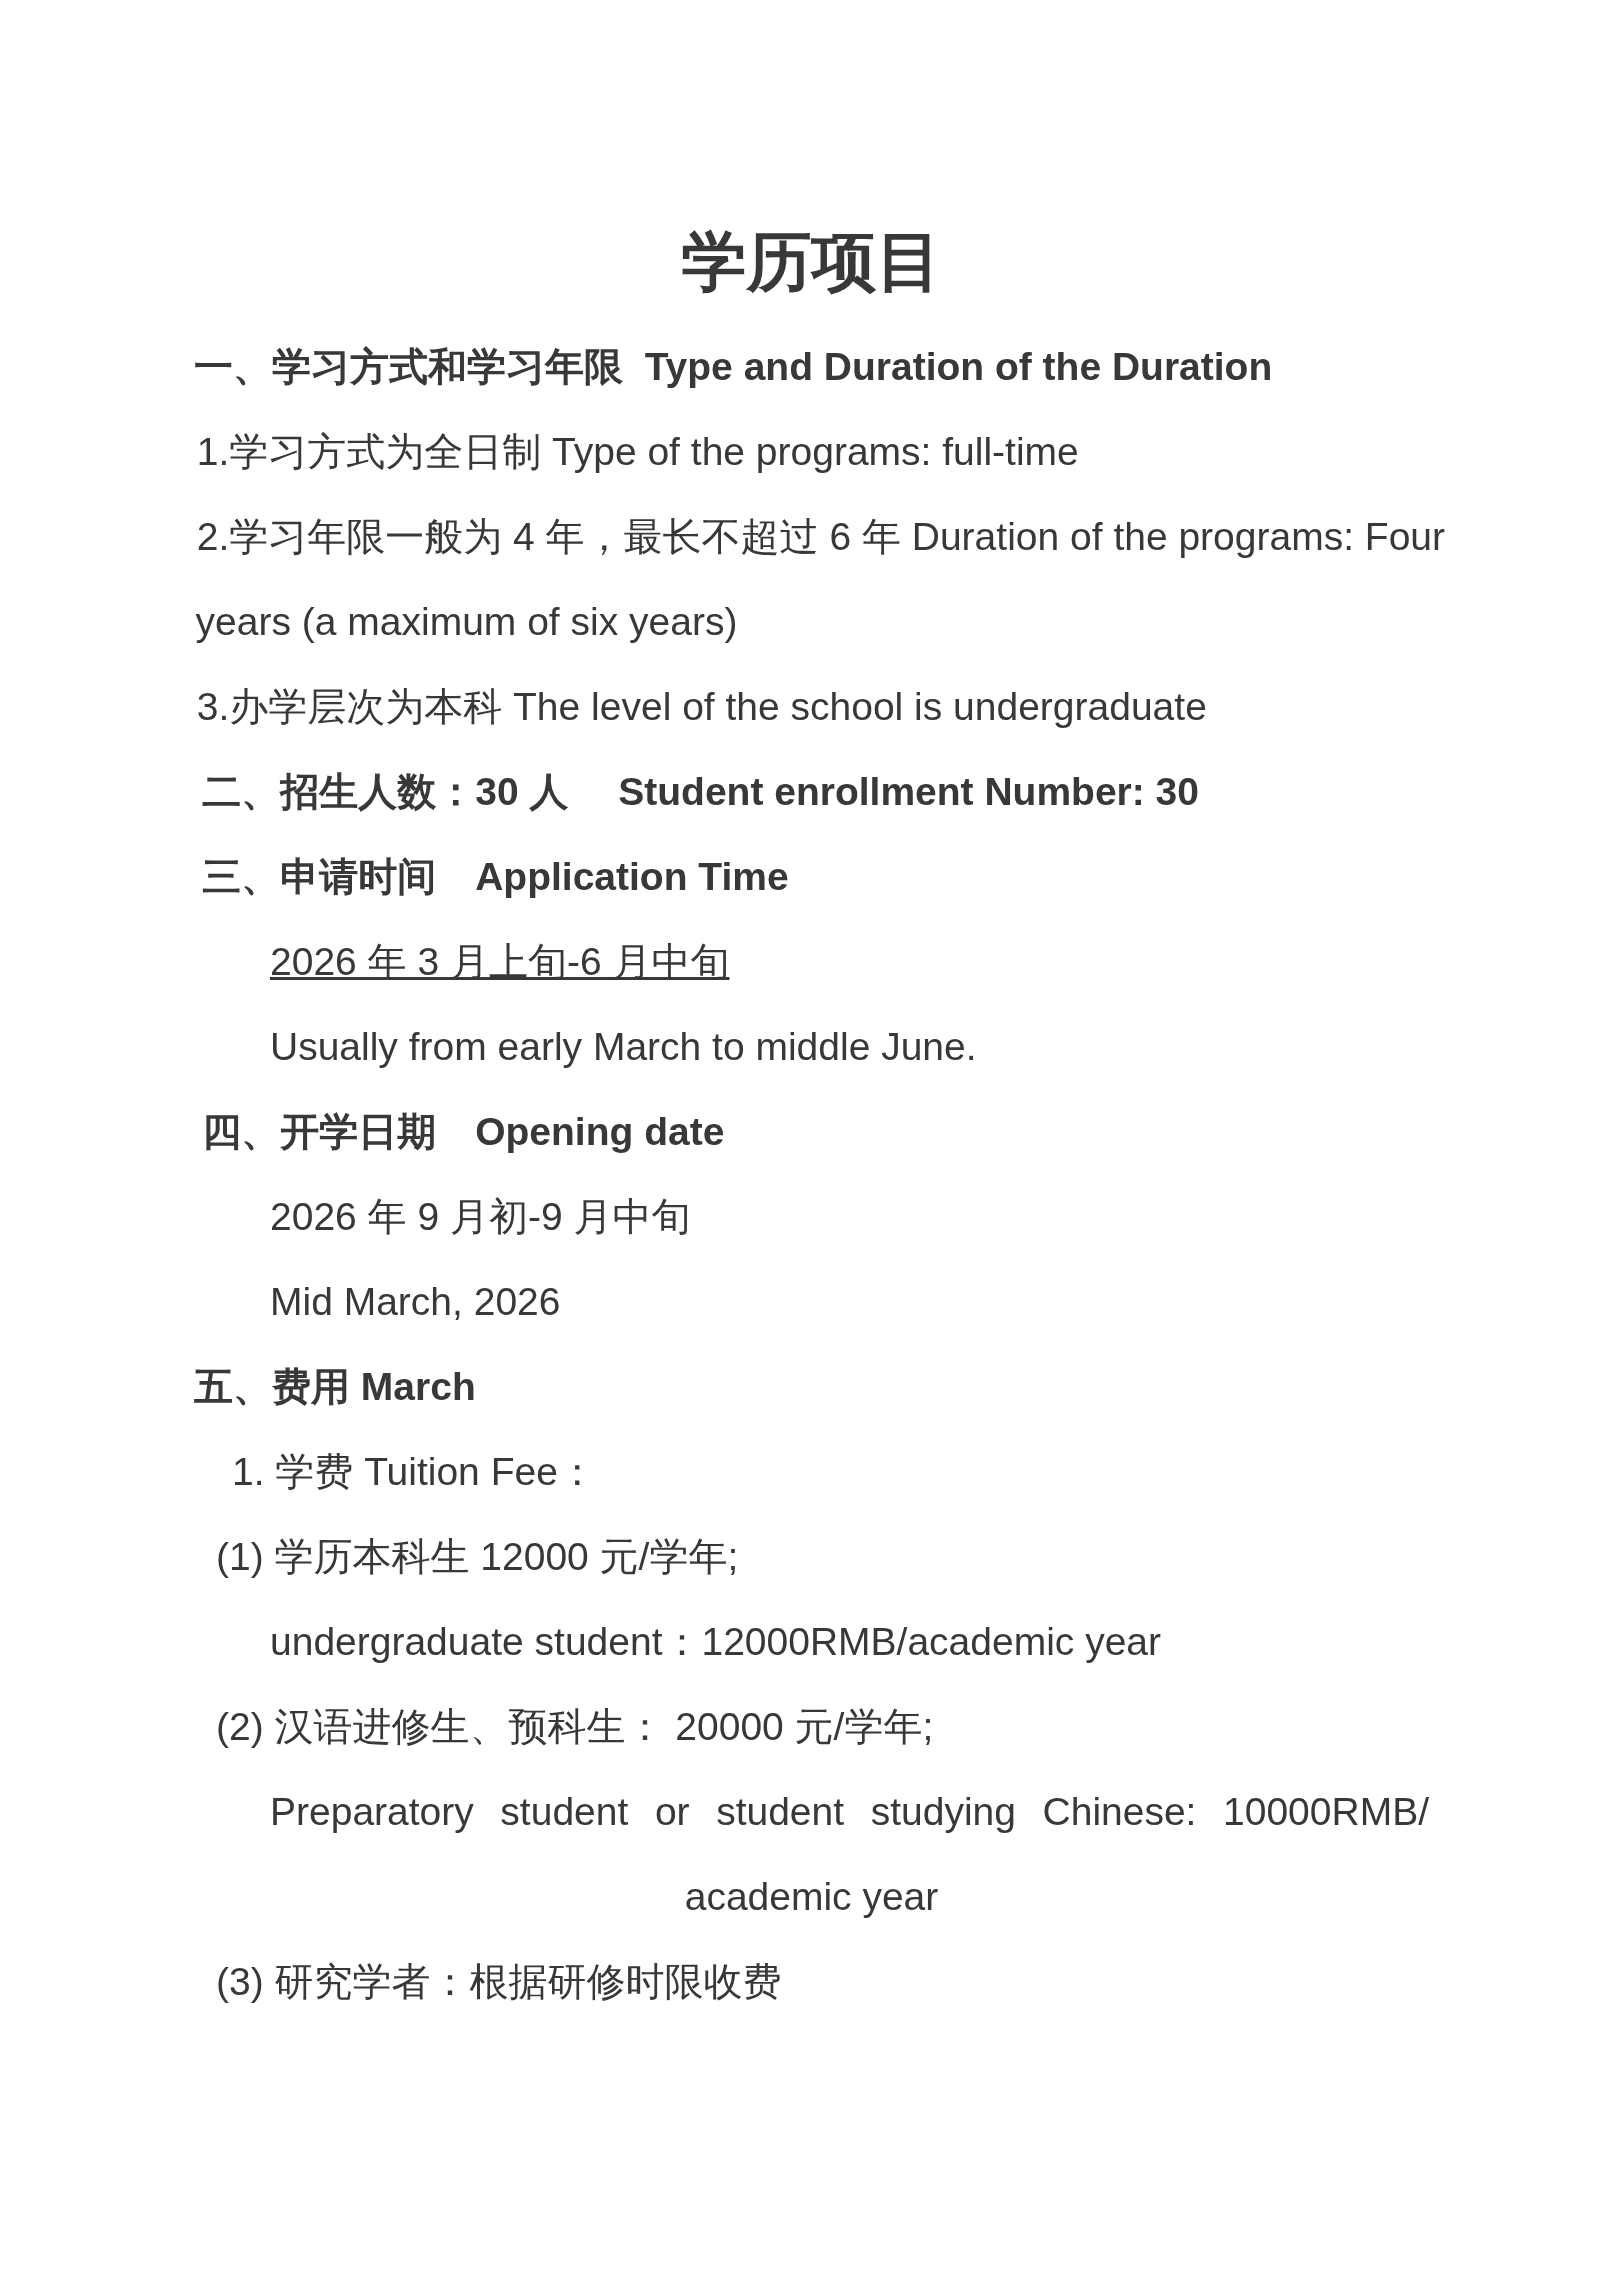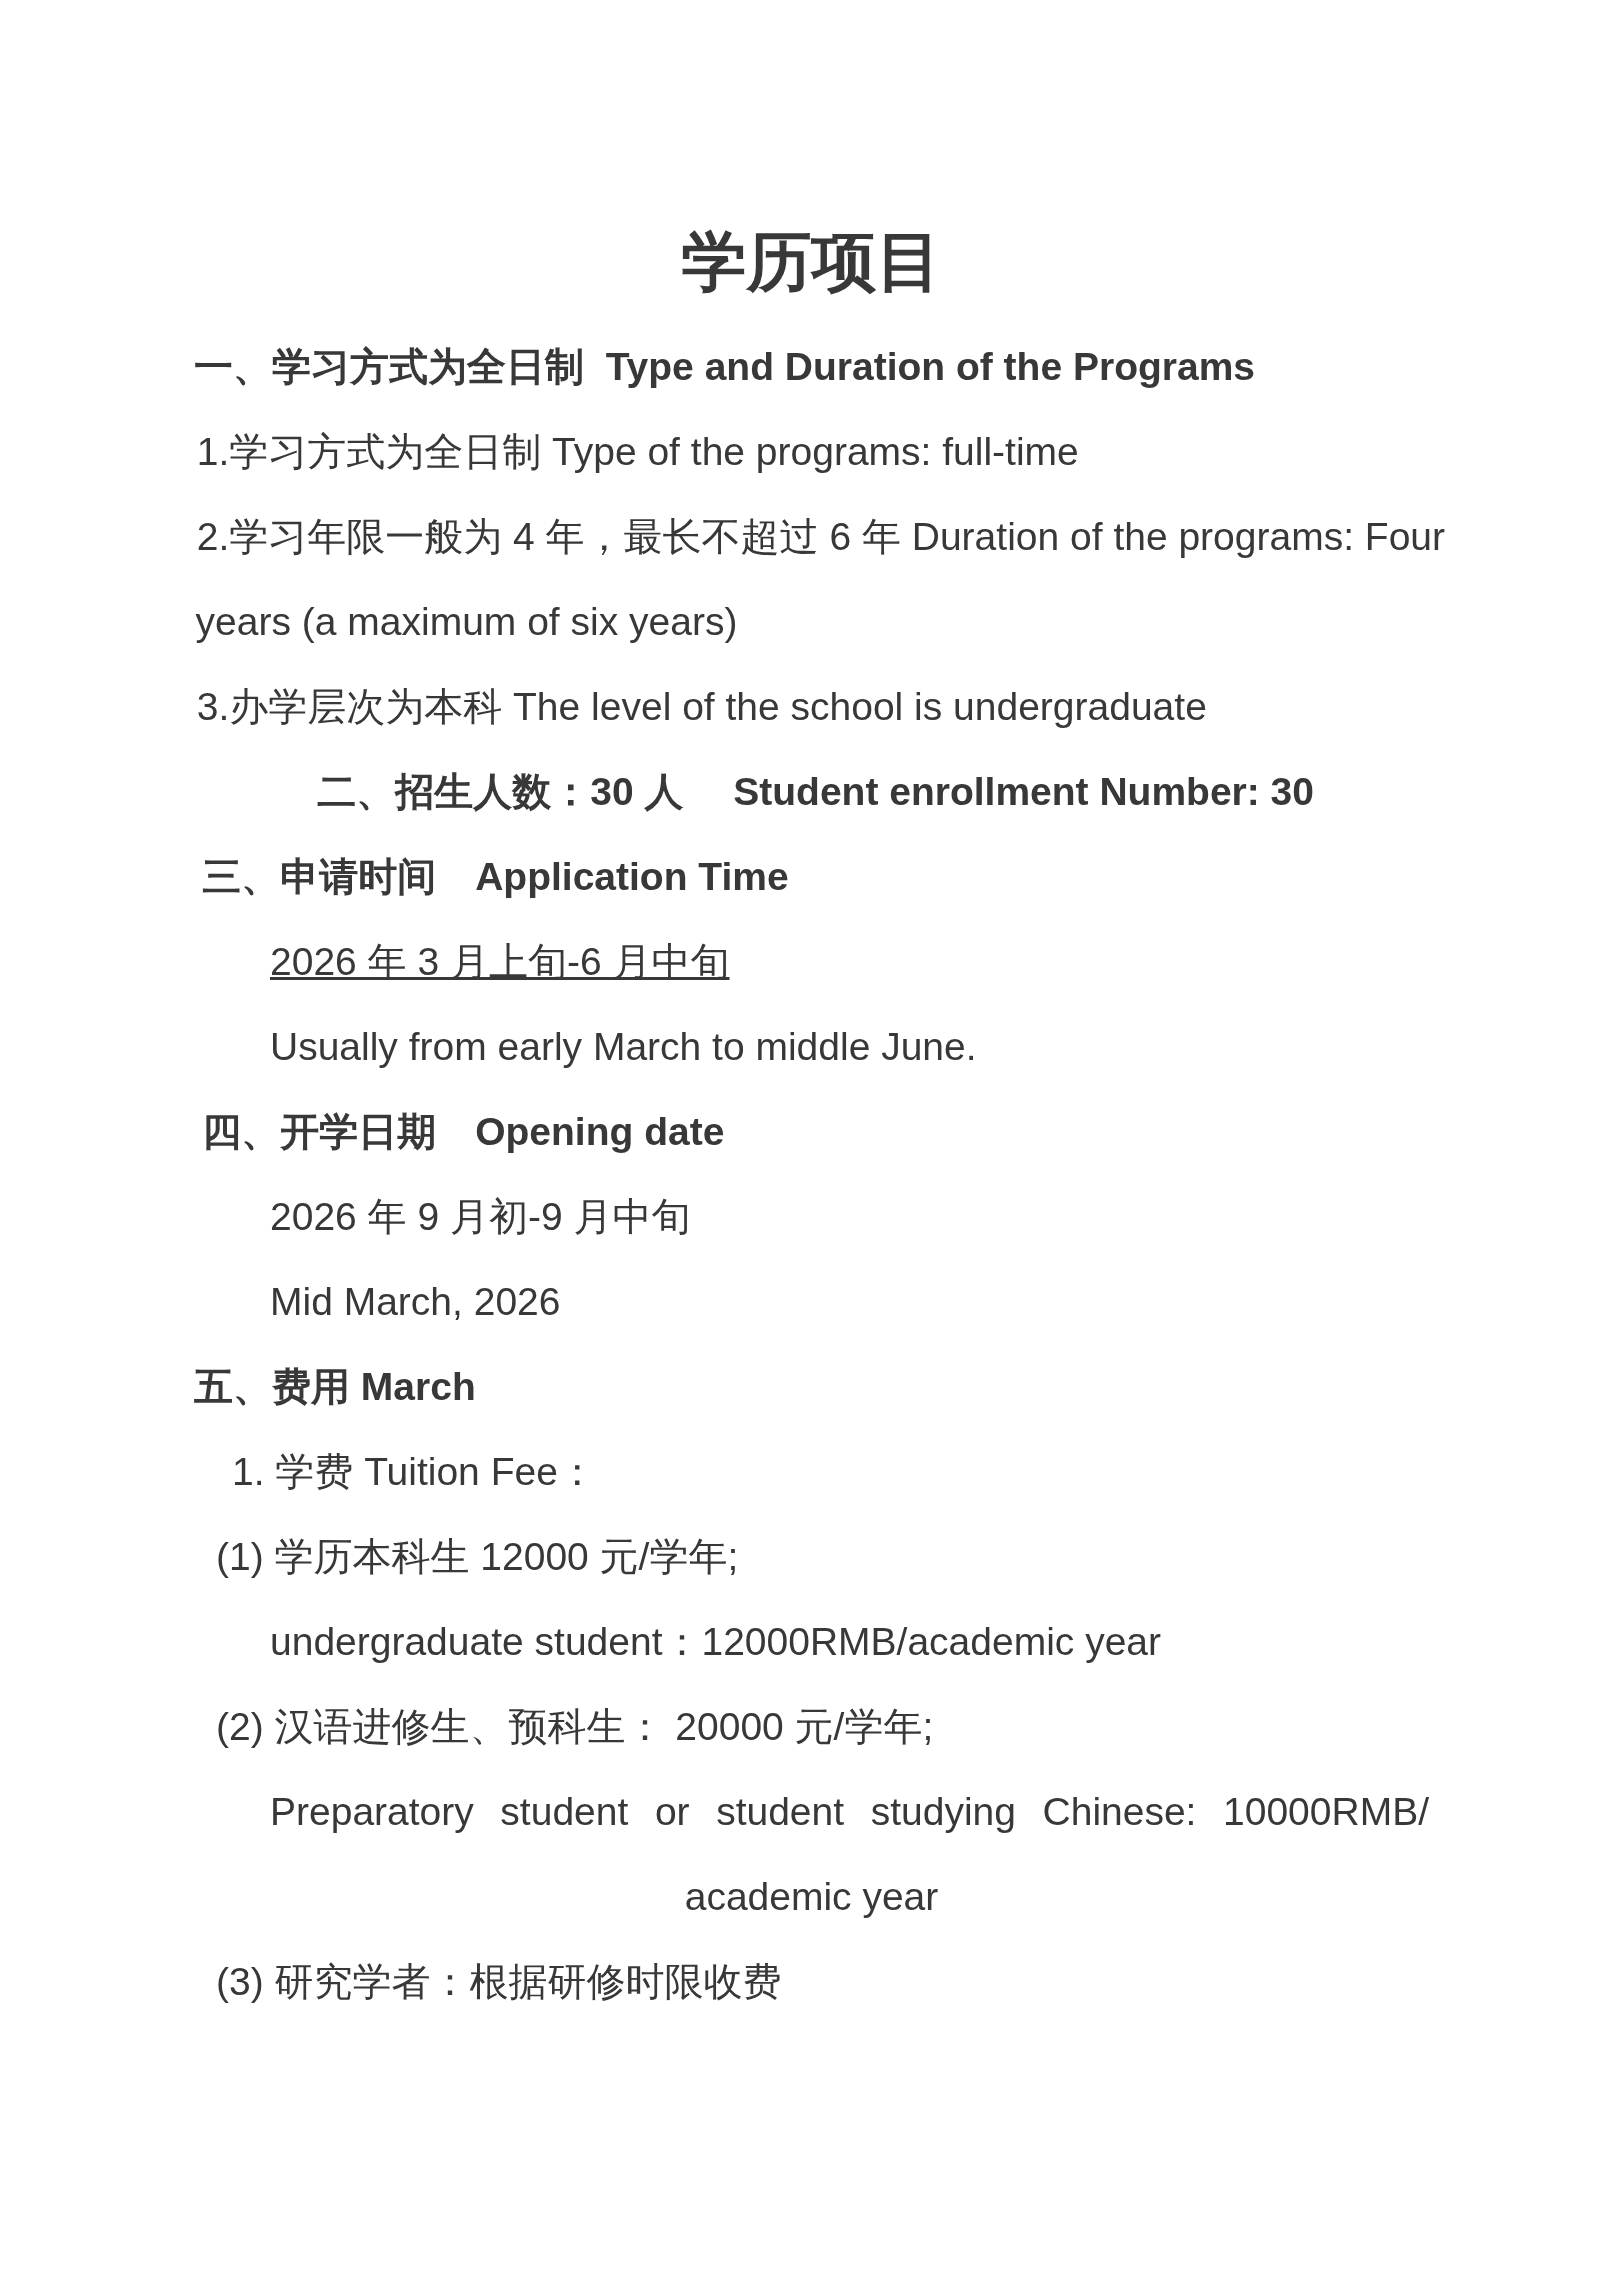--- a/index.html
+++ b/index.html
@@ -64,7 +64,7 @@
 <div class="page" style="color: rgb(56, 56, 56);">
   <h1 class="title">学历项目</h1>
   <div class="lines">
-      <p class="line bold" style="padding-left: 0px;">一、学习方式为全日制  Type and Duration of the Programs</p>
+      <p class="line bold" style="padding-left: 0px;">一、学习方式和学习年限  Type and Duration of the Duration</p>
       <p class="line" style="padding-left: 2.7px;">1.学习方式为全日制 Type of the programs: full-time</p>
       <p class="line" style="padding-left: 2.7px;">2.学习年限一般为 4 年，最长不超过 6 年 Duration of the programs: Four</p>
       <p class="line" style="padding-left: 1.6px;">years (a maximum of six years)</p>

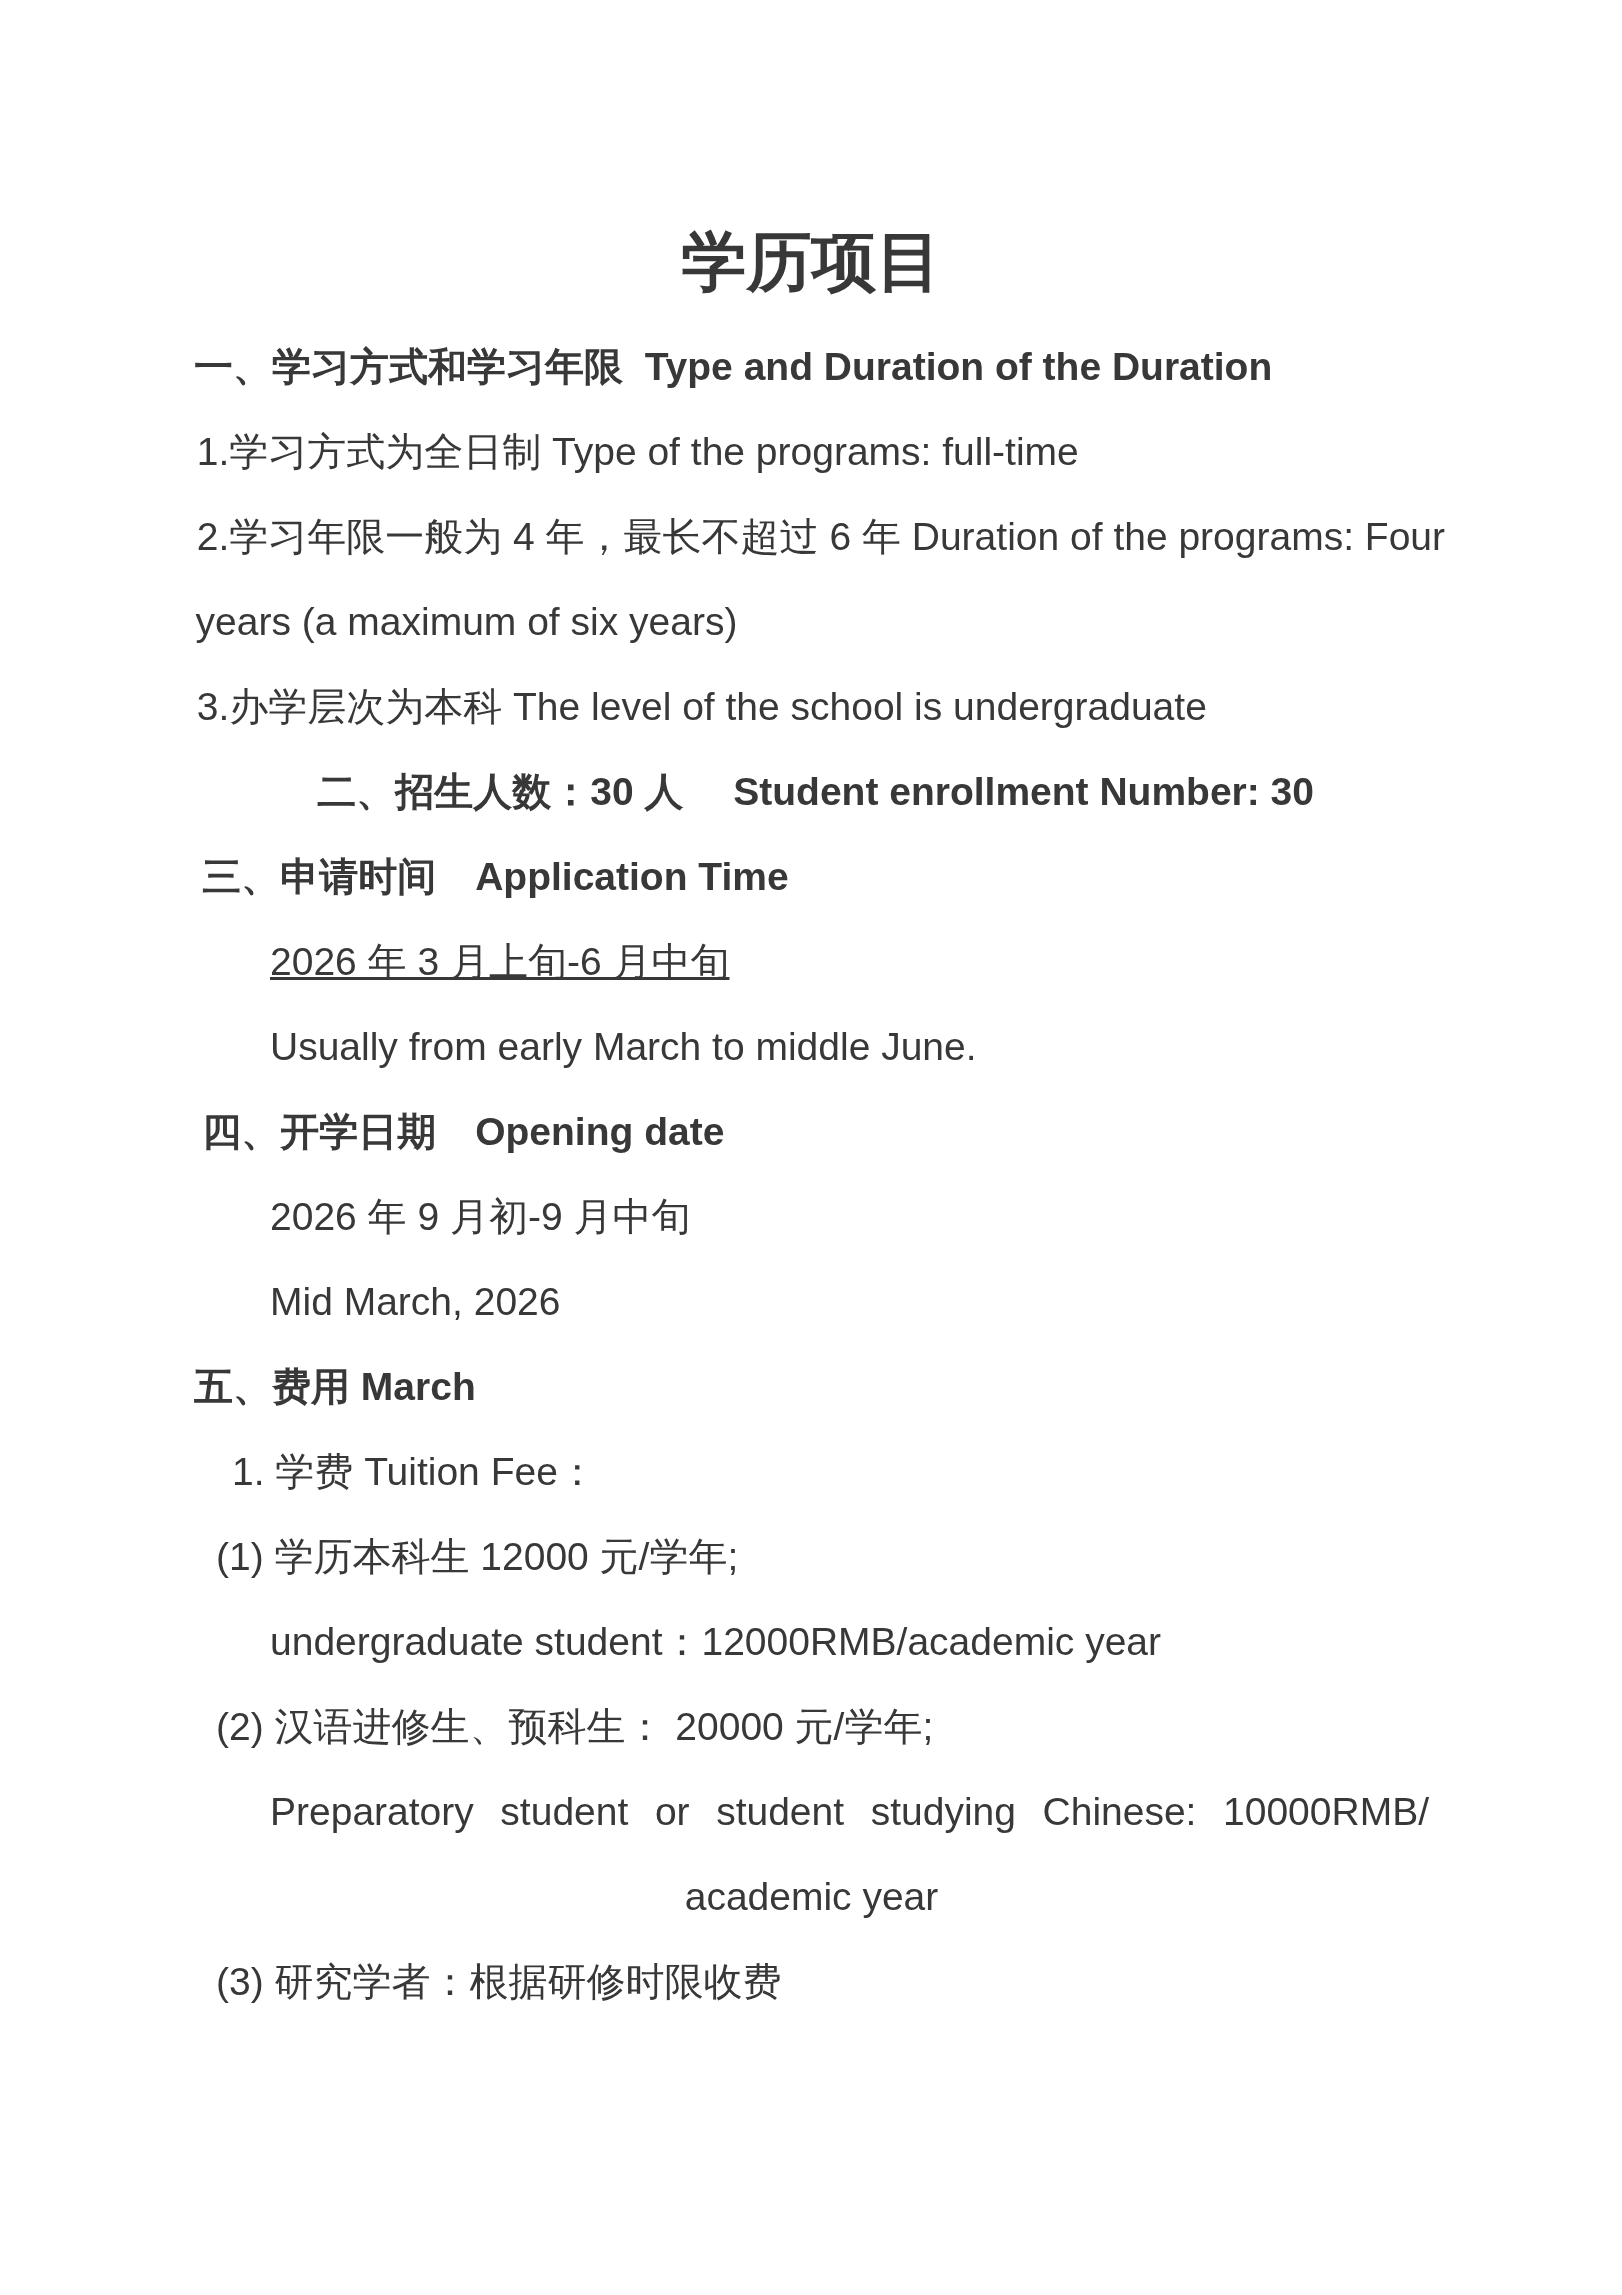--- a/index.html
+++ b/index.html
@@ -69,7 +69,7 @@
       <p class="line" style="padding-left: 2.7px;">2.学习年限一般为 4 年，最长不超过 6 年 Duration of the programs: Four</p>
       <p class="line" style="padding-left: 1.6px;">years (a maximum of six years)</p>
       <p class="line" style="padding-left: 2.7px;">3.办学层次为本科 The level of the school is undergraduate</p>
-      <p class="line bold" style="padding-left: 8.2px; text-align: center;">二、招生人数：30 人　 Student enrollment Number: 30</p>
+      <p class="line bold" style="padding-left: 8.2px;">二、招生人数：30 人　 Student enrollment Number: 30</p>
       <p class="line bold" style="padding-left: 8.2px;">三、申请时间　Application Time</p>
       <p class="line" style="padding-left: 76px; text-decoration: underline;">2026 年 3 月上旬-6 月中旬</p>
       <p class="line" style="padding-left: 76px;">Usually from early March to middle June.</p>

